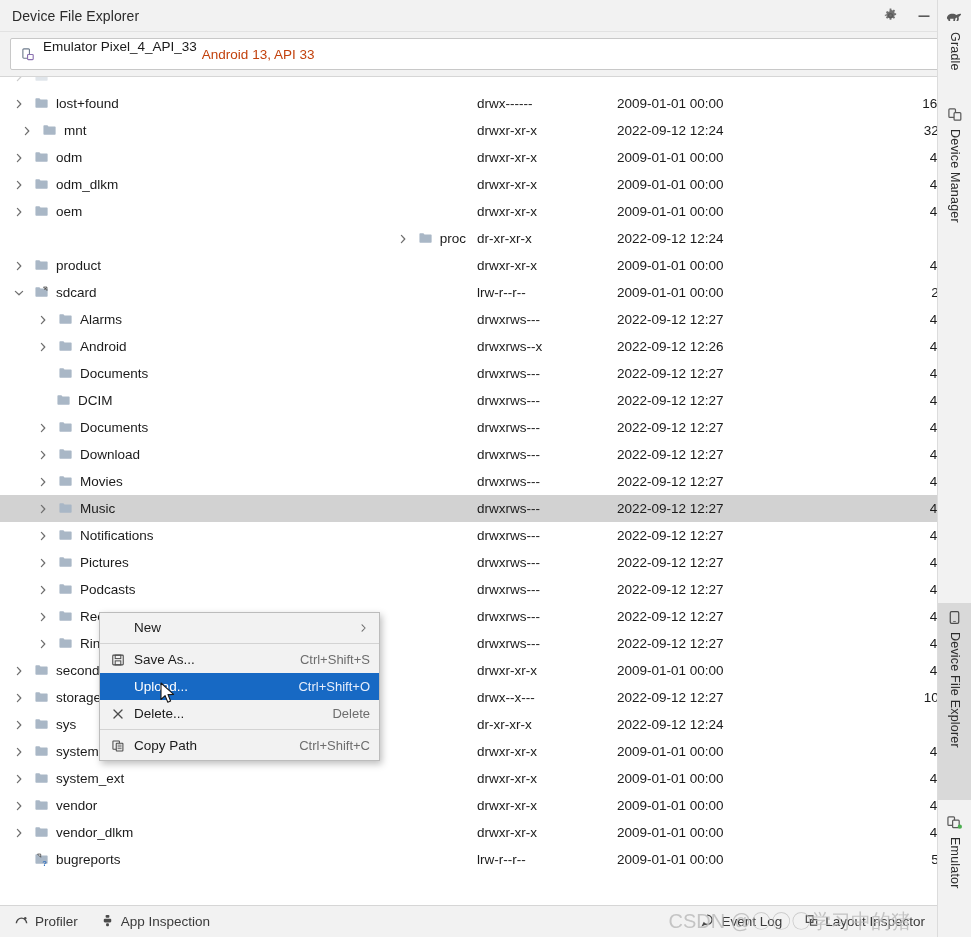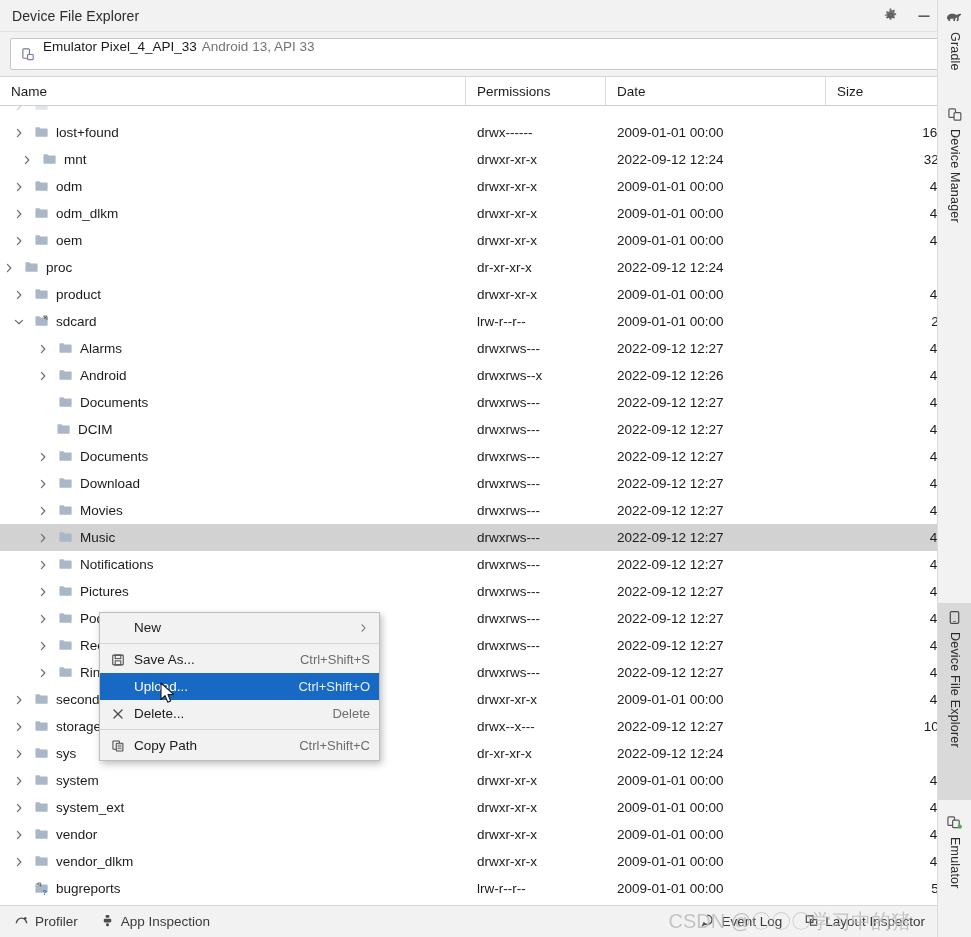--- a/index.html
+++ b/index.html
@@ -54,7 +54,7 @@
   }
   .devbox .dev-icon{margin-right:7px;display:flex;align-items:center;}
   .dev-name{font-size:13.5px;color:#1b1b1b;}
-  .dev-sub{font-size:13.5px;color:#737373;margin-left:5px;}
+  .dev-sub{font-size:13.5px;color:#c2410c;margin-left:5px;margin-top:8px;}
   .dev-caret{position:absolute;right:10px;top:50%;transform:translateY(-50%);}
   
   .tablewrap{

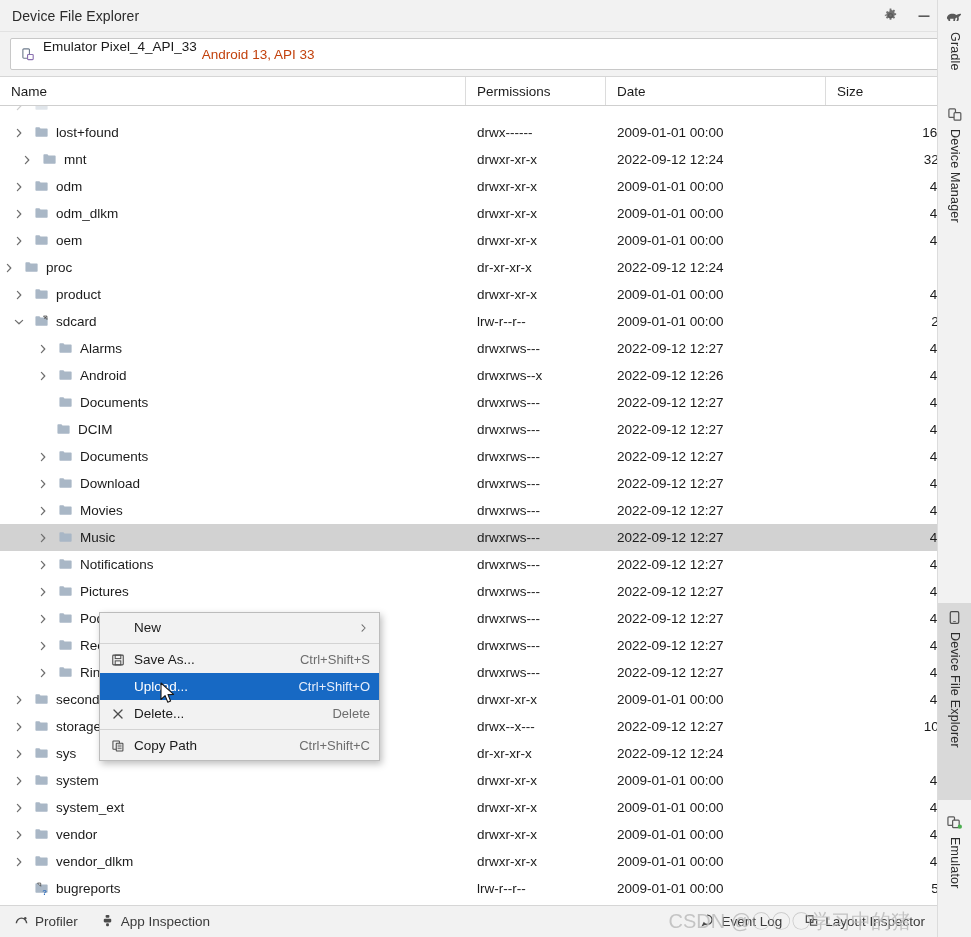--- a/index.html
+++ b/index.html
@@ -230,12 +230,6 @@
   </div>
 
   <div class="tablewrap">
-    <div class="thead">
-      <div class="th c-name">Name</div>
-      <div class="th c-perm">Permissions</div>
-      <div class="th c-date">Date</div>
-      <div class="th c-size">Size</div>
-    </div>
     <div class="tbody">
       <div class="rows" id="rows">
           <div class="row" style="opacity: 0.35;">

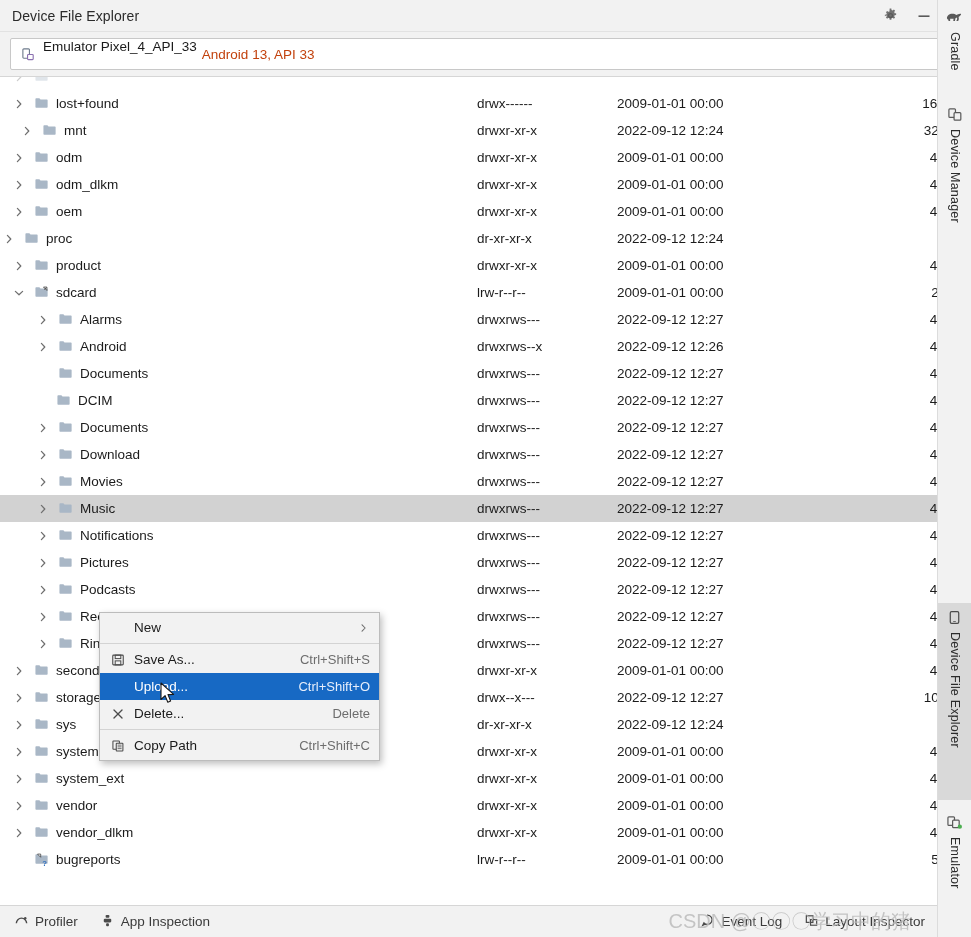--- a/index.html
+++ b/index.html
@@ -341,7 +341,7 @@
             <div class="cell-size">4 KB</div>
           </div>
           <div class="row">
-            <div class="cell-name" style="padding-left: 0;">
+            <div class="cell-name" style="padding-left: 0; justify-content: flex-end;">
               <span class="twisty">
                 <svg width="10" height="10" viewBox="0 0 10 10">
                   <path d="M3.4 1.4 L6.8 5 L3.4 8.6" fill="none" stroke="#6f6f6f" stroke-width="1.25" stroke-linecap="round" stroke-linejoin="round"></path>

